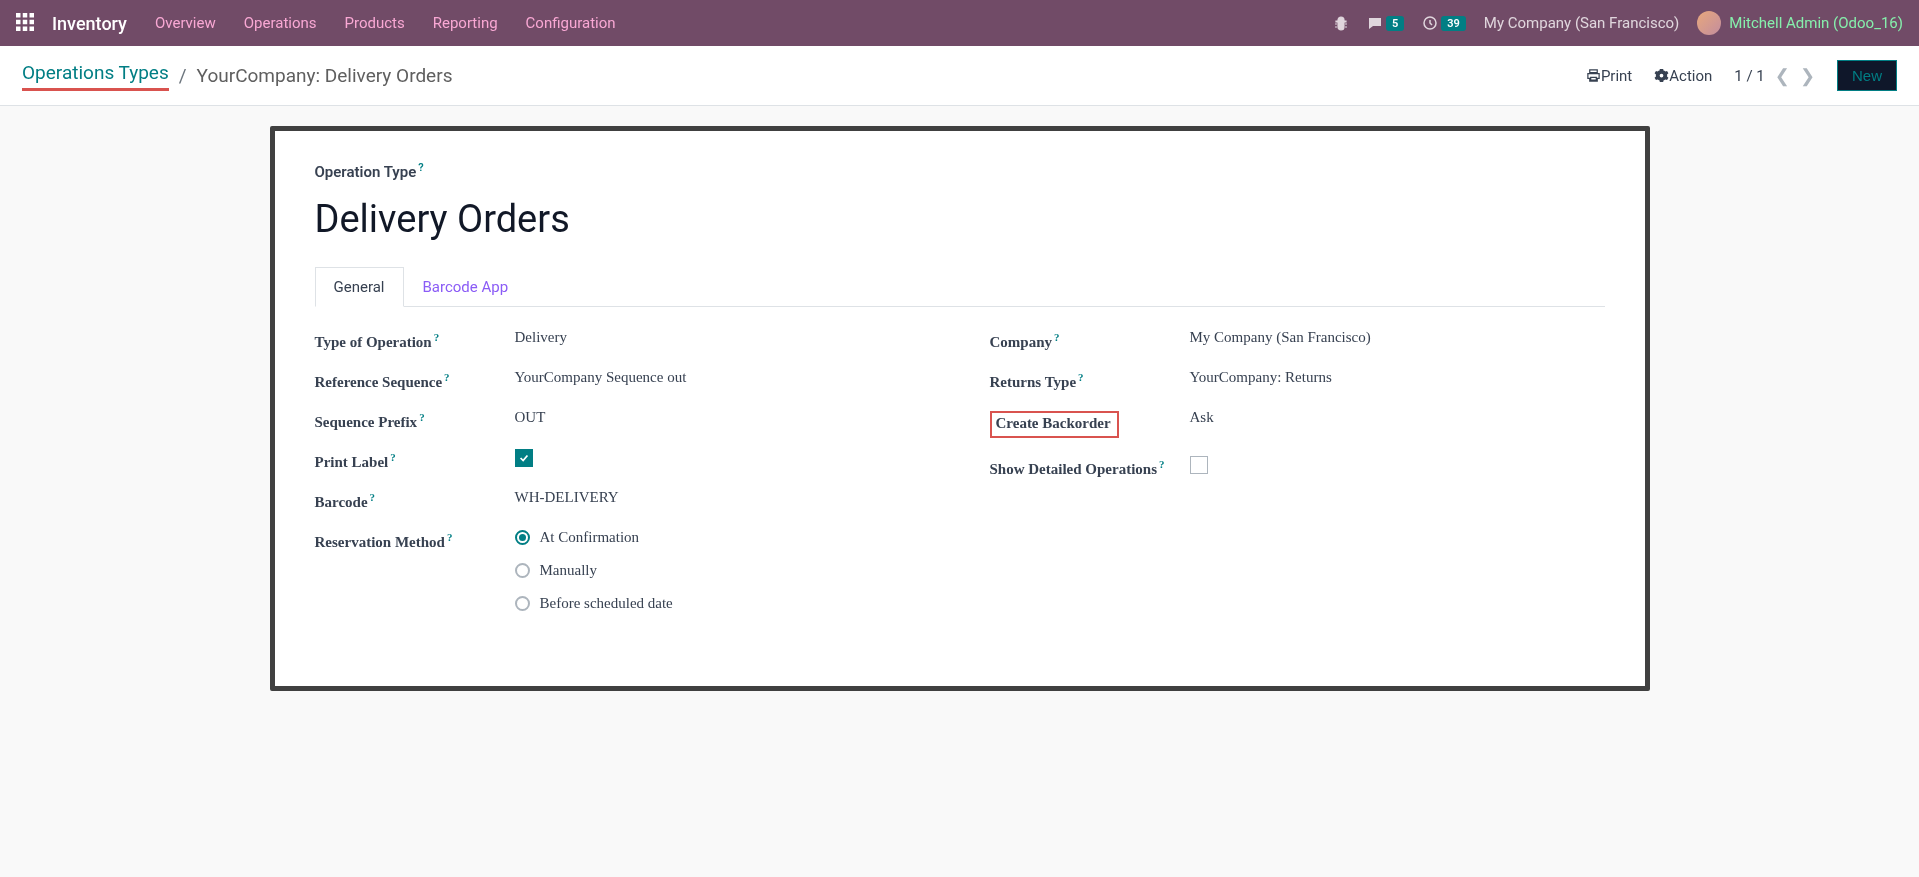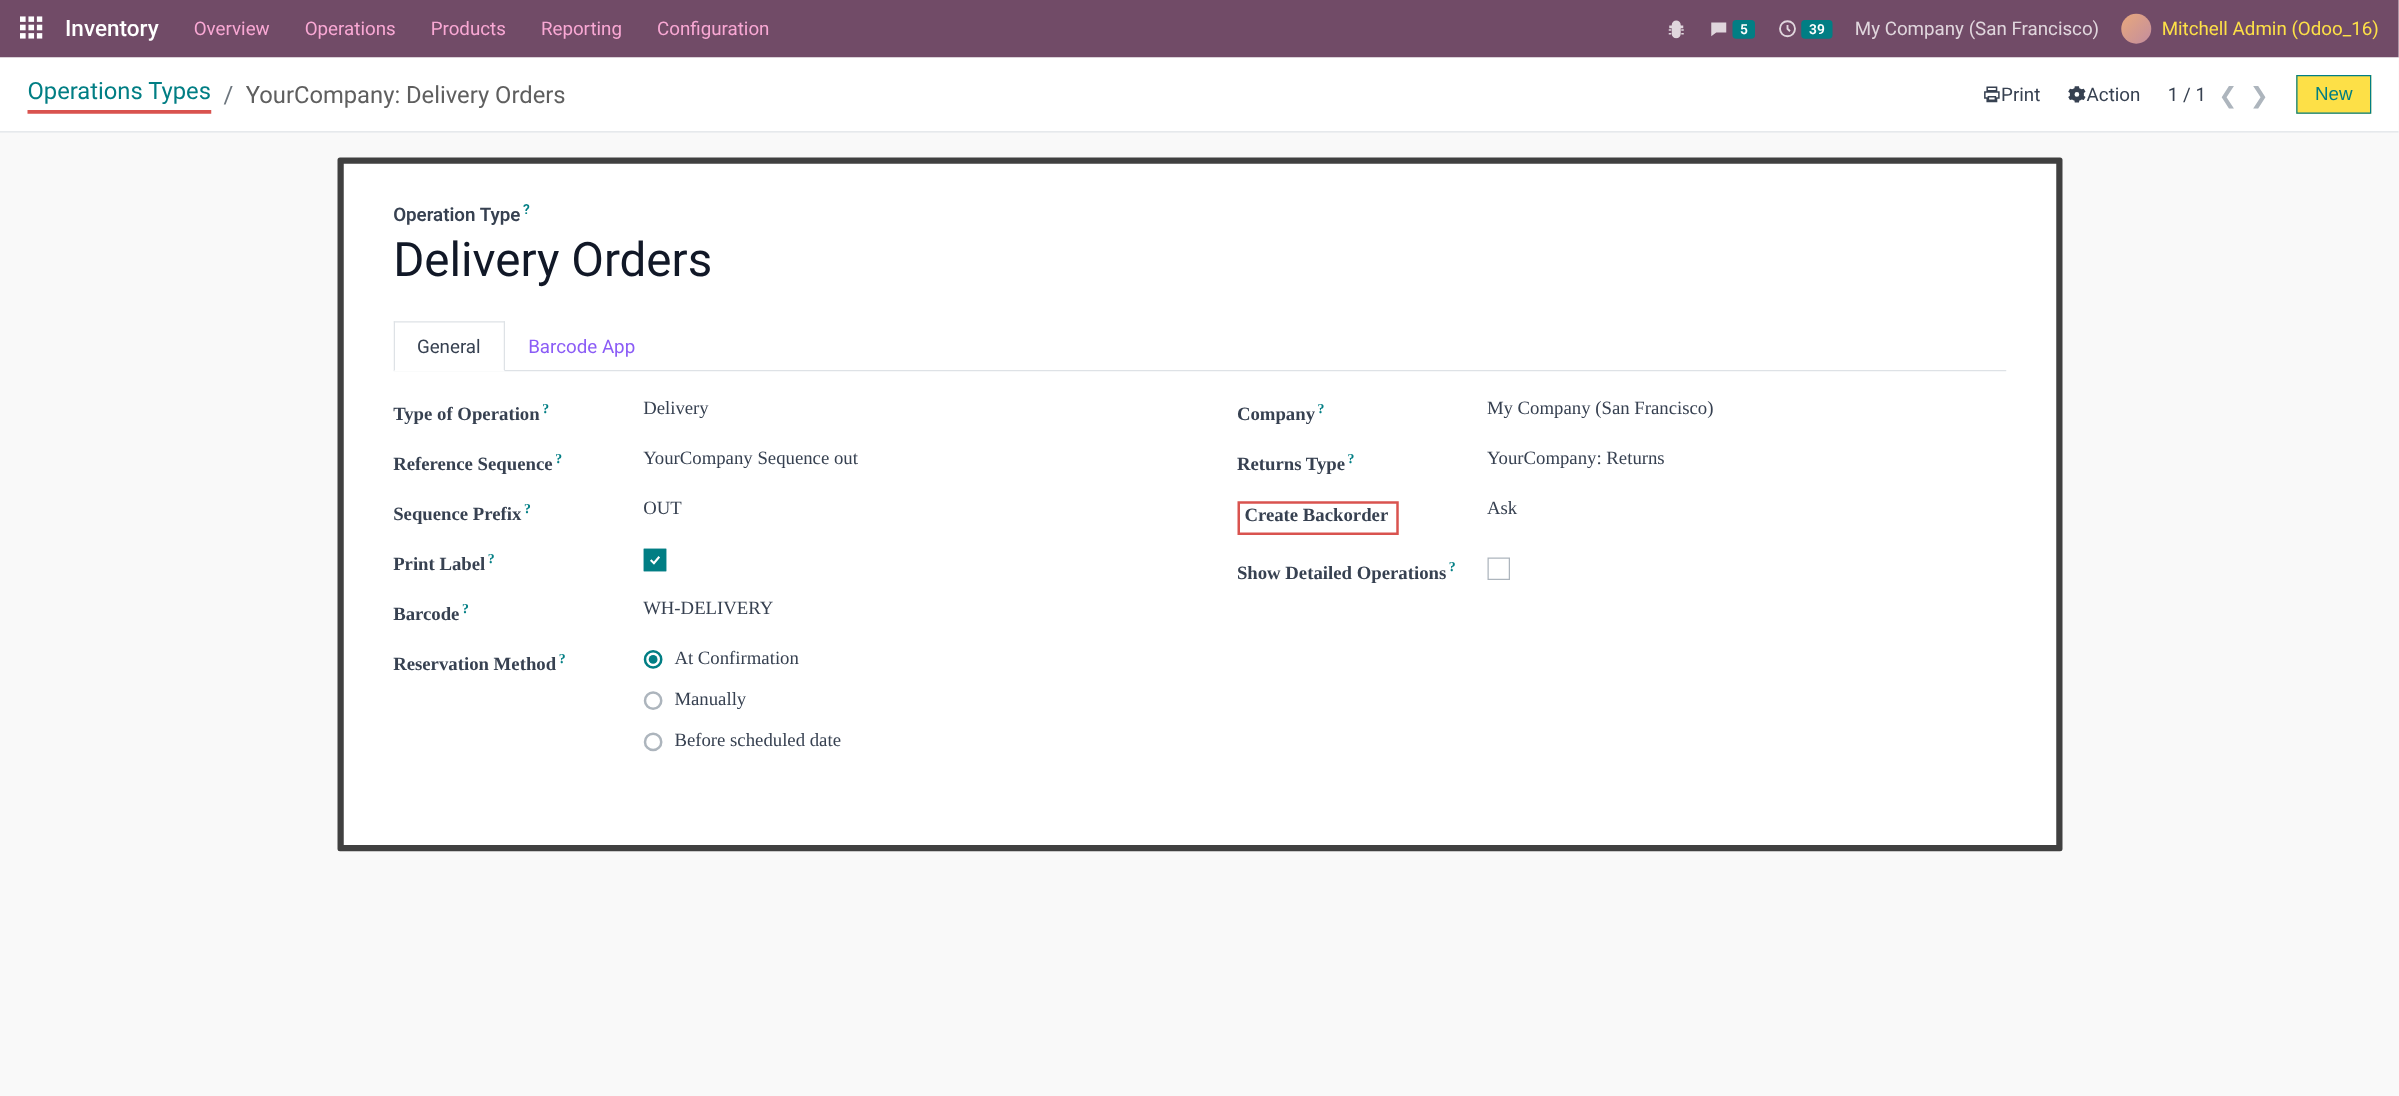--- a/index.html
+++ b/index.html
@@ -14,7 +14,7 @@
 .icon-btn { position: relative; cursor: pointer; display: flex; align-items: center; }
 .badge { background: #017e84; color: #fff; font-size: 11px; padding: 1px 6px; border-radius: 3px; margin-left: 3px; font-weight: 600; }
 .company { cursor: pointer; color: #e0d6dd; }
-.user { display: flex; align-items: center; gap: 8px; cursor: pointer; color: #fde047; }
+.user { display: flex; align-items: center; gap: 8px; cursor: pointer; color: #86efac; }
 .avatar { width: 24px; height: 24px; border-radius: 50%; background: linear-gradient(135deg, #e8a87c, #c38d9e); }
 
 .control-bar { background: #fff; padding: 14px 22px; display: flex; align-items: center; justify-content: space-between; border-bottom: 1px solid #dee2e6; }

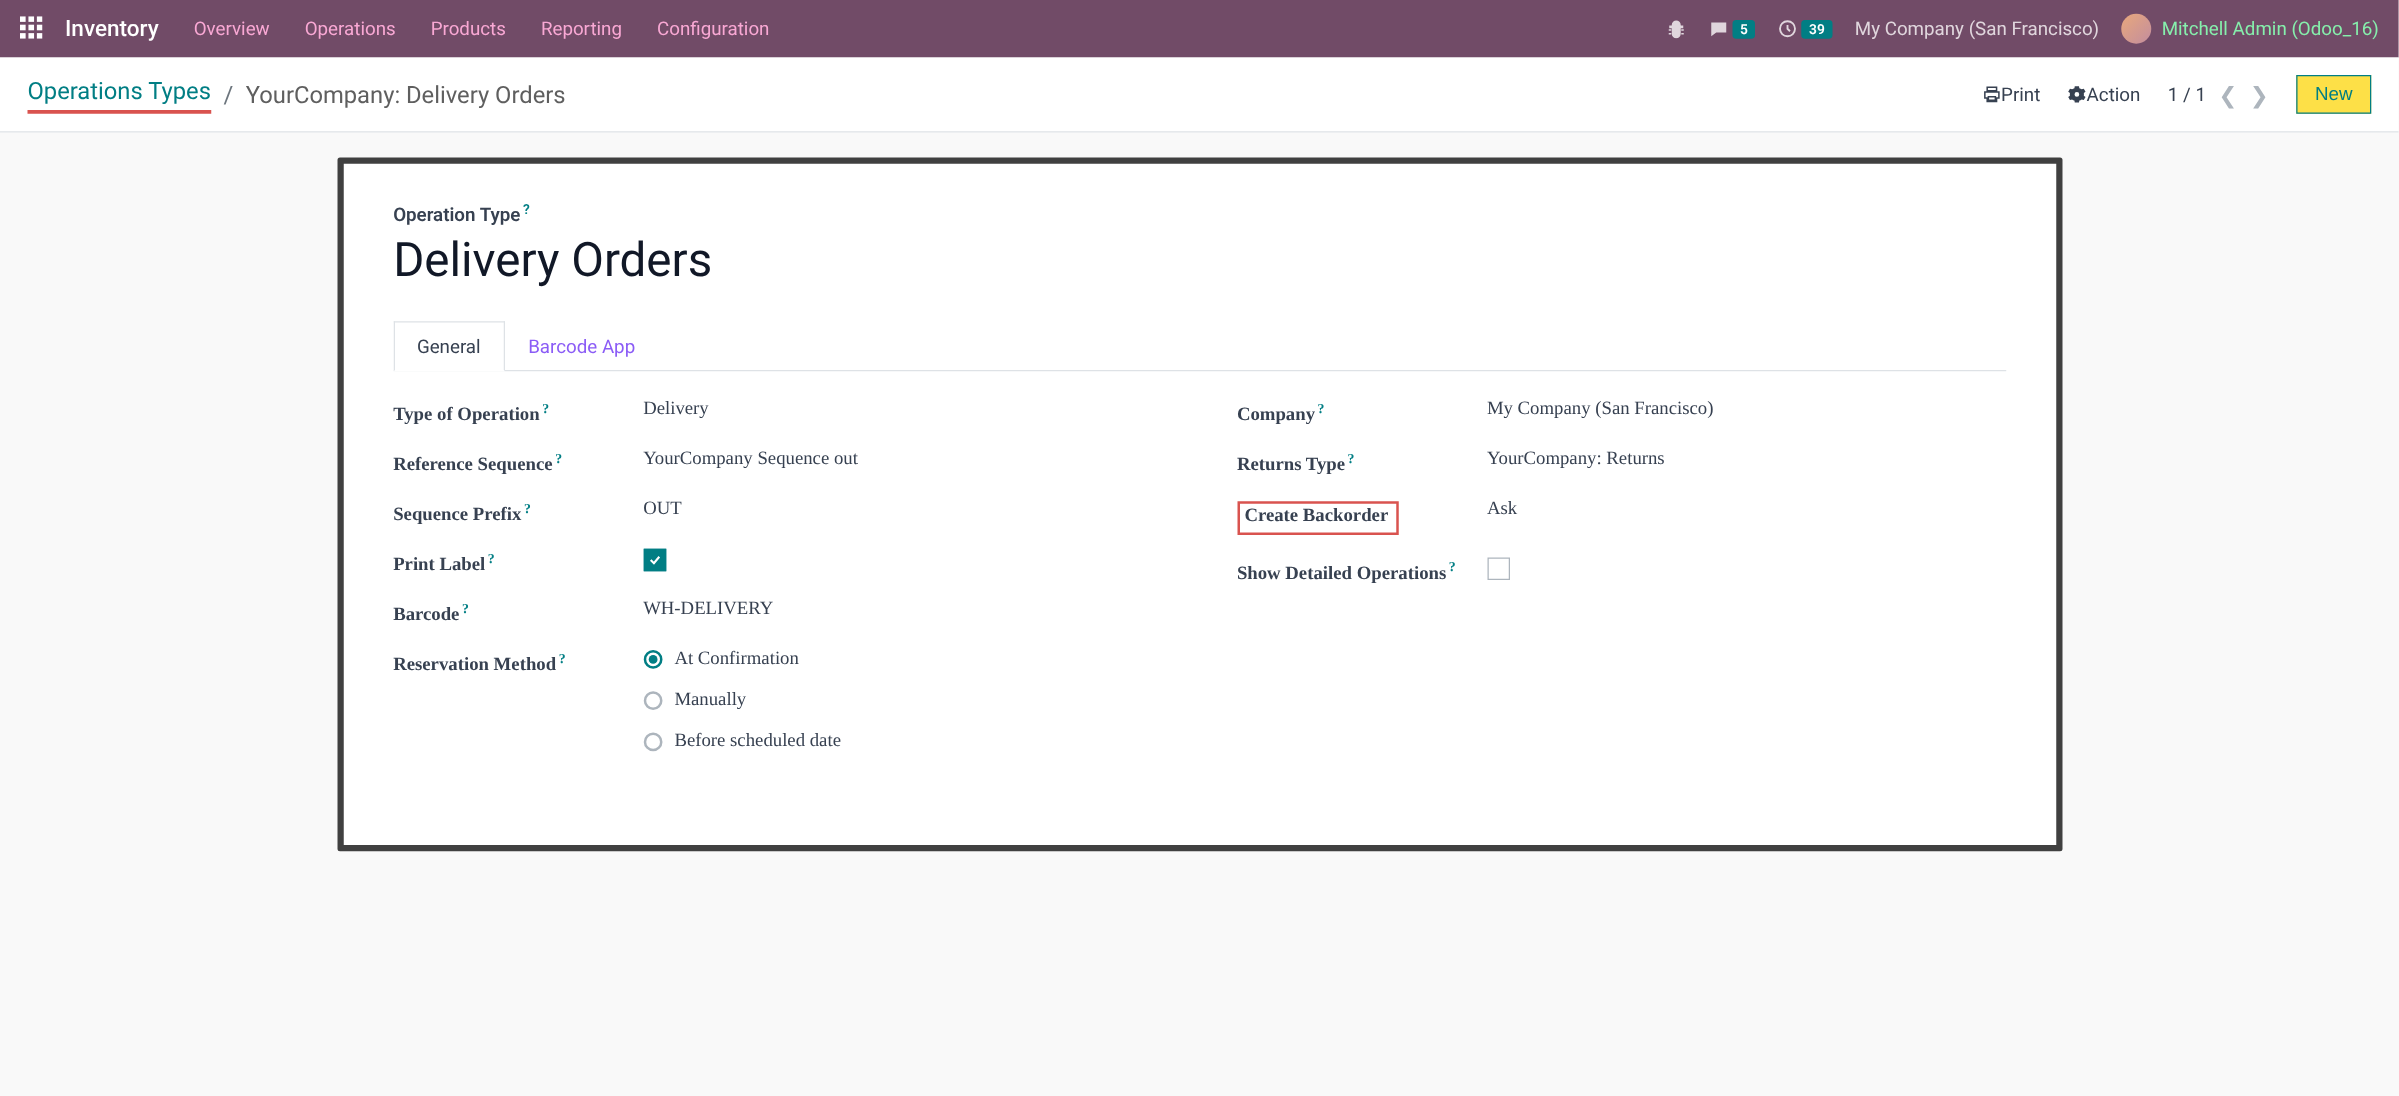--- a/index.html
+++ b/index.html
@@ -26,7 +26,7 @@
 .action-btn { display: flex; align-items: center; gap: 0; cursor: pointer; color: #374151; font-size: 15px; }
 .pager { display: flex; align-items: center; gap: 10px; color: #374151; font-size: 15px; }
 .pager-arrow { color: #adb5bd; cursor: pointer; font-size: 18px; }
-.new-btn { border: 1px solid #017e84; color: #017e84; background: #fde047; padding: 6px 14px; font-size: 15px; cursor: pointer; font-weight: 500; }
+.new-btn { border: 1px solid #017e84; color: #017e84; background: #0f172a; padding: 6px 14px; font-size: 15px; cursor: pointer; font-weight: 500; }
 
 .sheet-wrap { padding: 20px 90px; overflow-y: auto; }
 .sheet { background: #fff; border: 5px solid #404040; border-radius: 2px; padding: 30px 40px 40px; max-width: 1380px; margin: 0 auto; position: relative; }

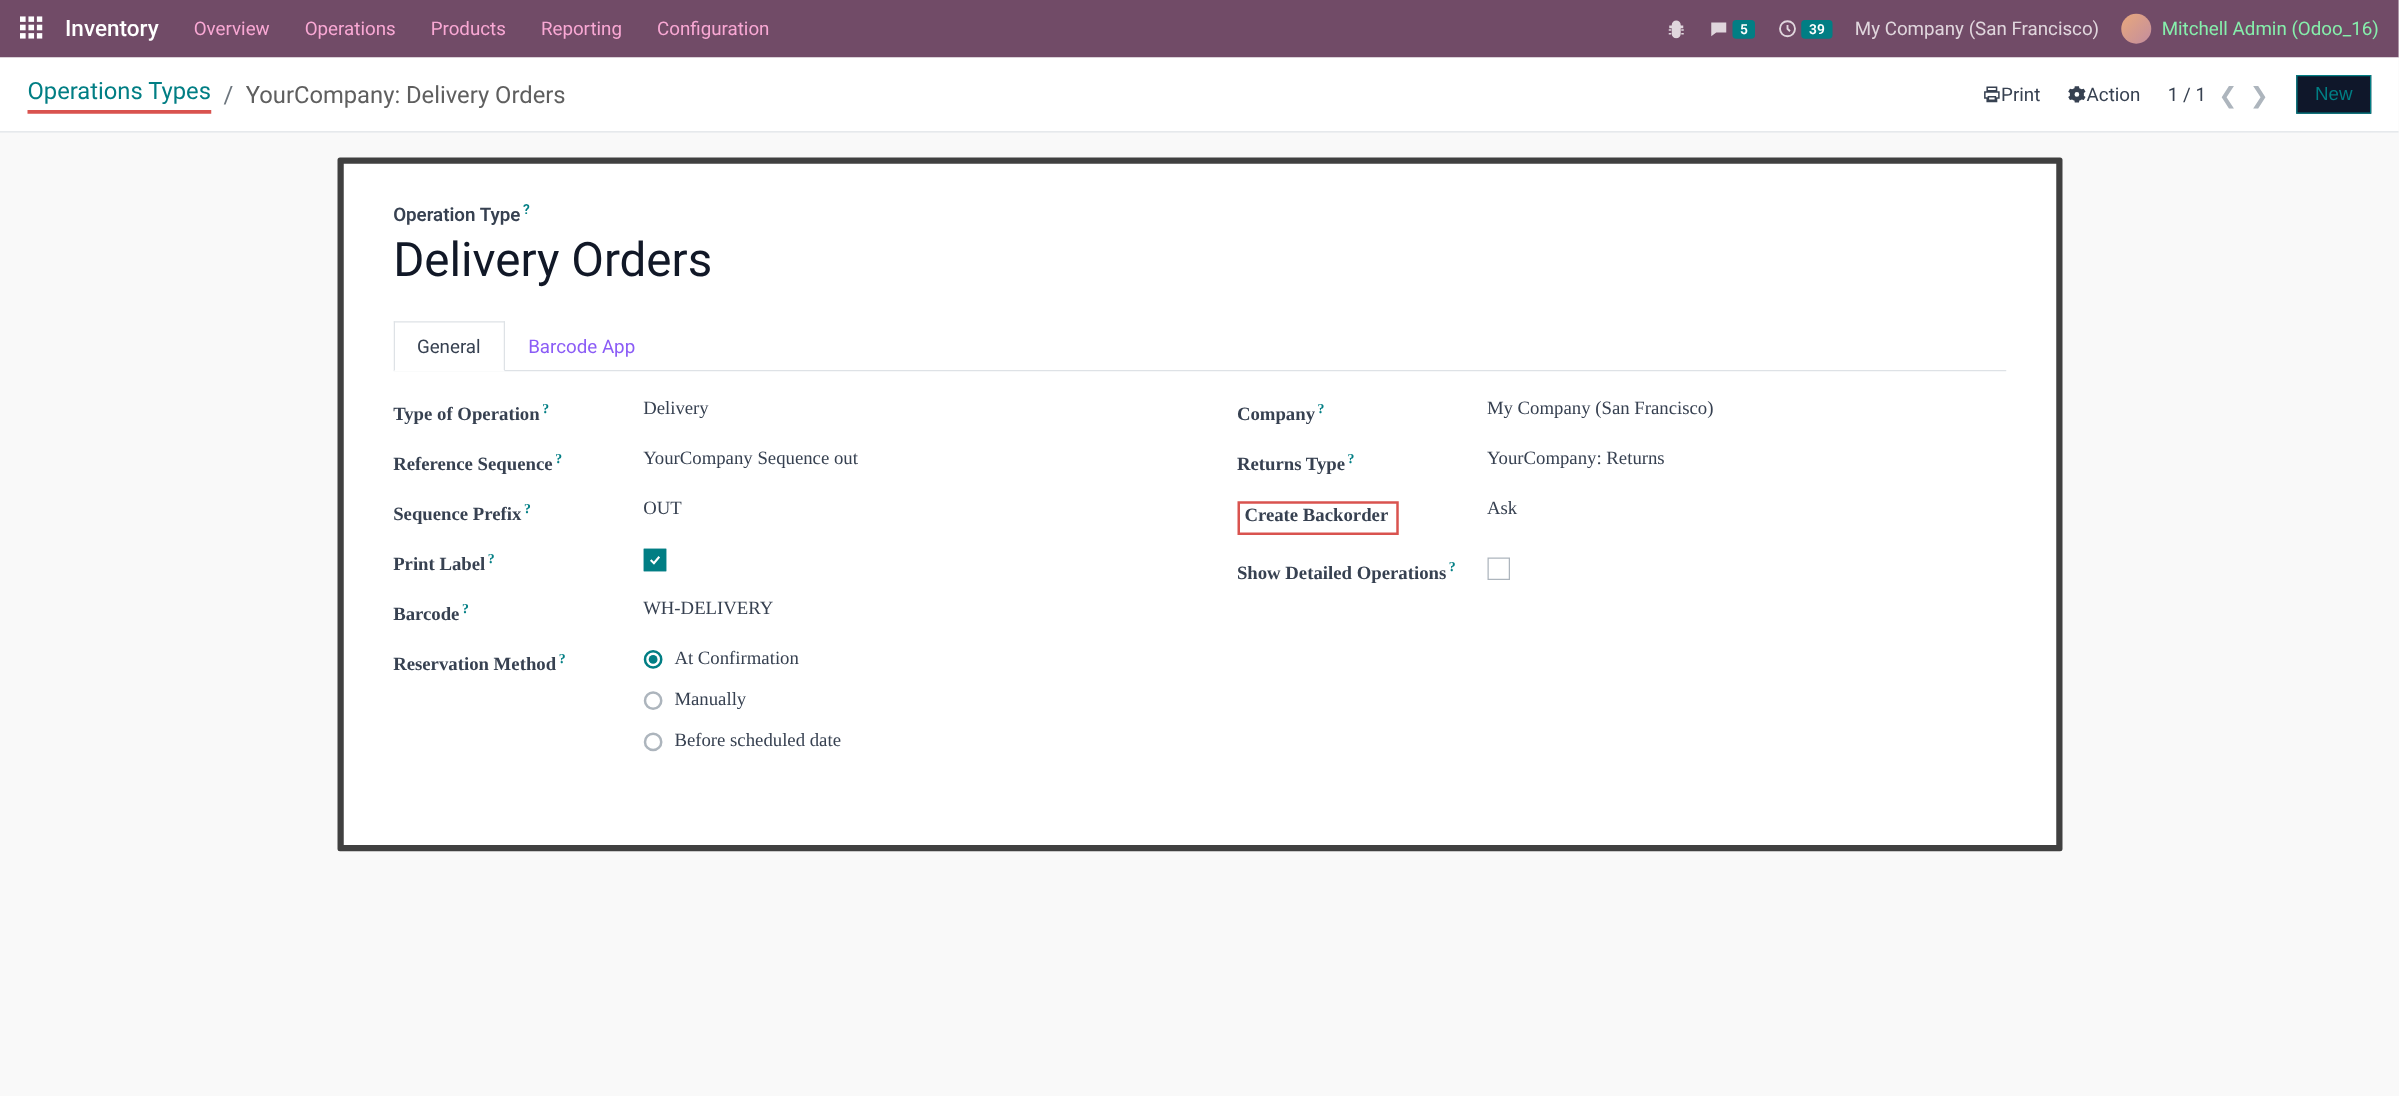--- a/index.html
+++ b/index.html
@@ -31,7 +31,7 @@
 .sheet-wrap { padding: 20px 90px; overflow-y: auto; }
 .sheet { background: #fff; border: 5px solid #404040; border-radius: 2px; padding: 30px 40px 40px; max-width: 1380px; margin: 0 auto; position: relative; }
 .title-label { font-size: 15px; color: #374151; font-weight: 600; }
-.title-value { font-size: 38px; color: #111827; margin-top: 6px; margin-bottom: 26px; }
+.title-value { font-size: 38px; color: #111827; margin-top: 16px; margin-bottom: 26px; }
 .tabs { display: flex; border-bottom: 1px solid #dee2e6; margin-bottom: 22px; }
 .tab { padding: 10px 18px; cursor: pointer; font-size: 15px; color: #8b5cf6; border: 1px solid transparent; margin-bottom: -1px; }
 .tab.active { color: #374151; border: 1px solid #dee2e6; border-bottom-color: #fff; background: #fff; }

